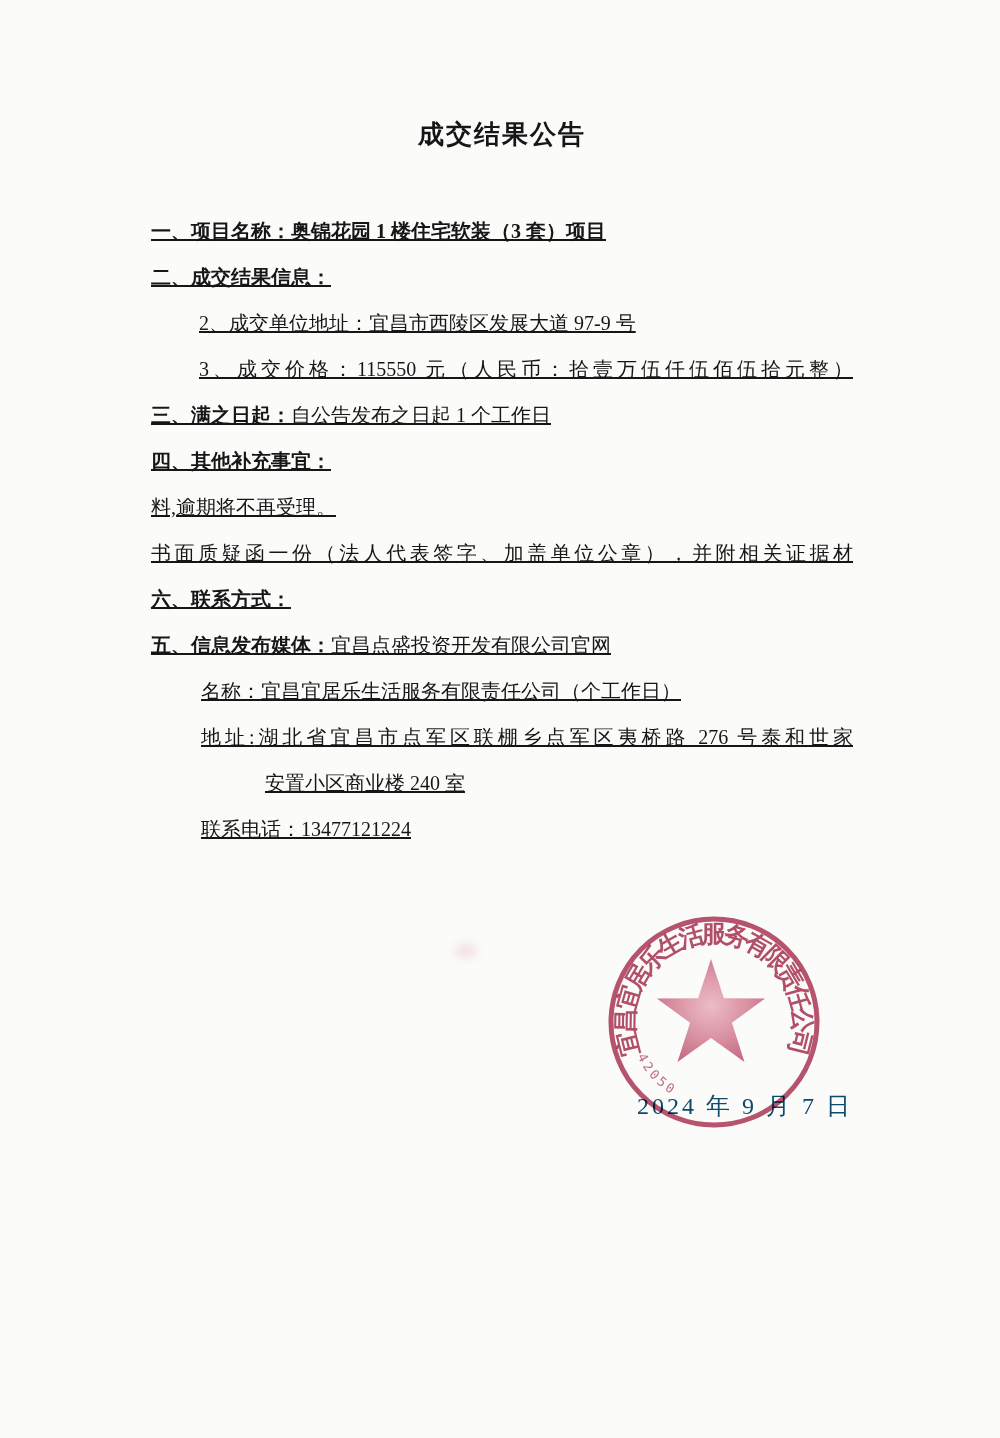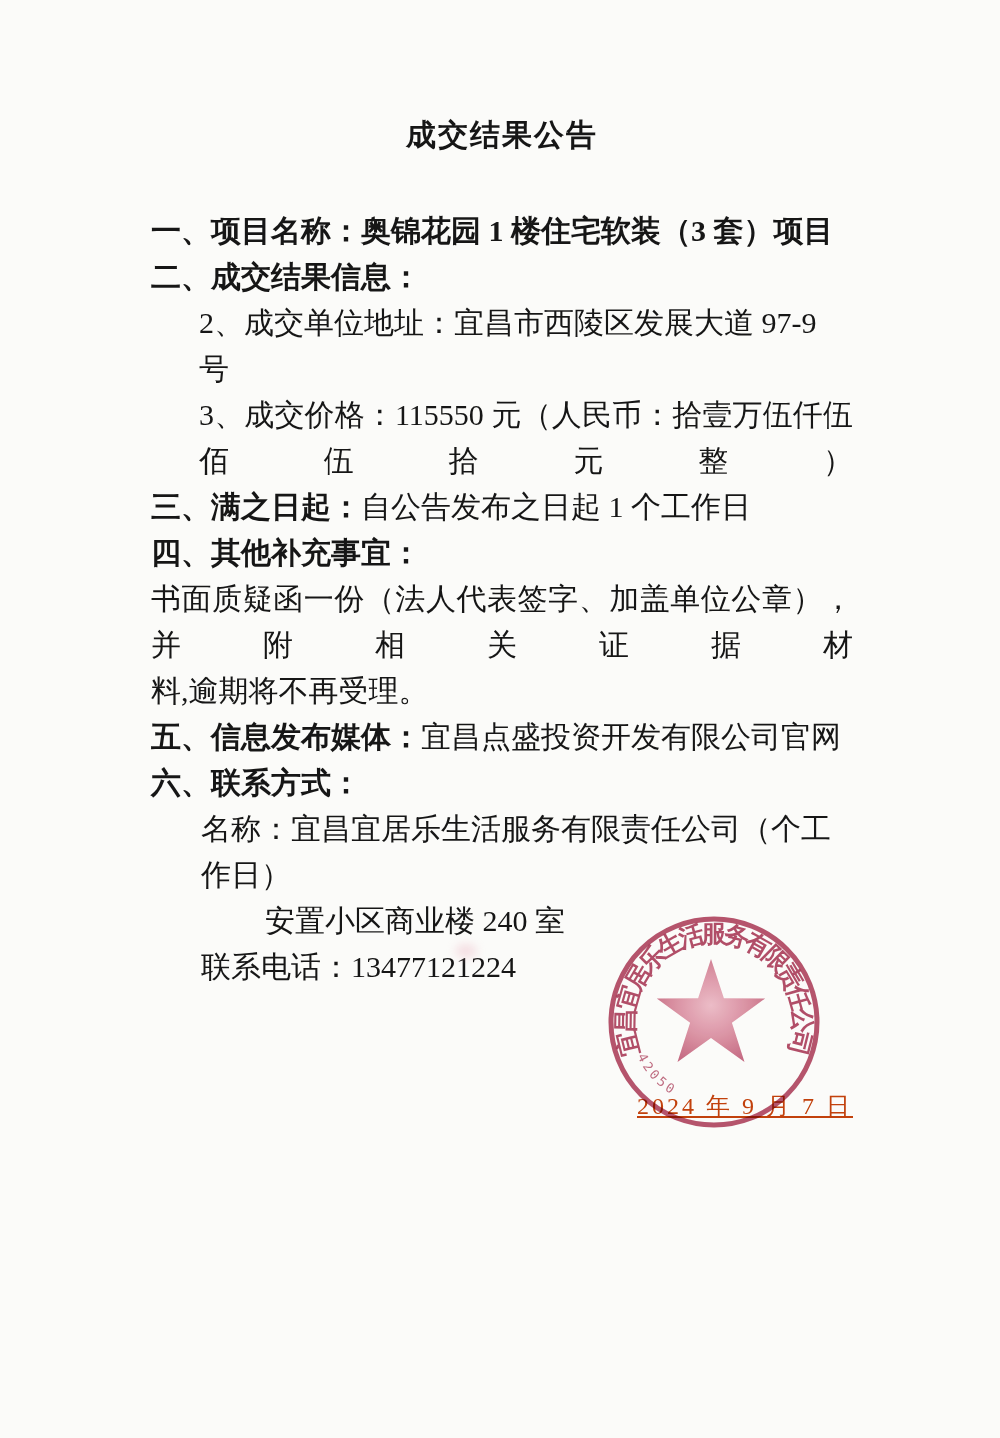--- a/index.html
+++ b/index.html
@@ -18,7 +18,7 @@
   }
   .title{
     text-align:center;
-    font-size:30px;font-weight:700;
+    font-size:26px;font-weight:700;
     line-height:34px;letter-spacing:2px;
     margin-bottom:56px;
   }

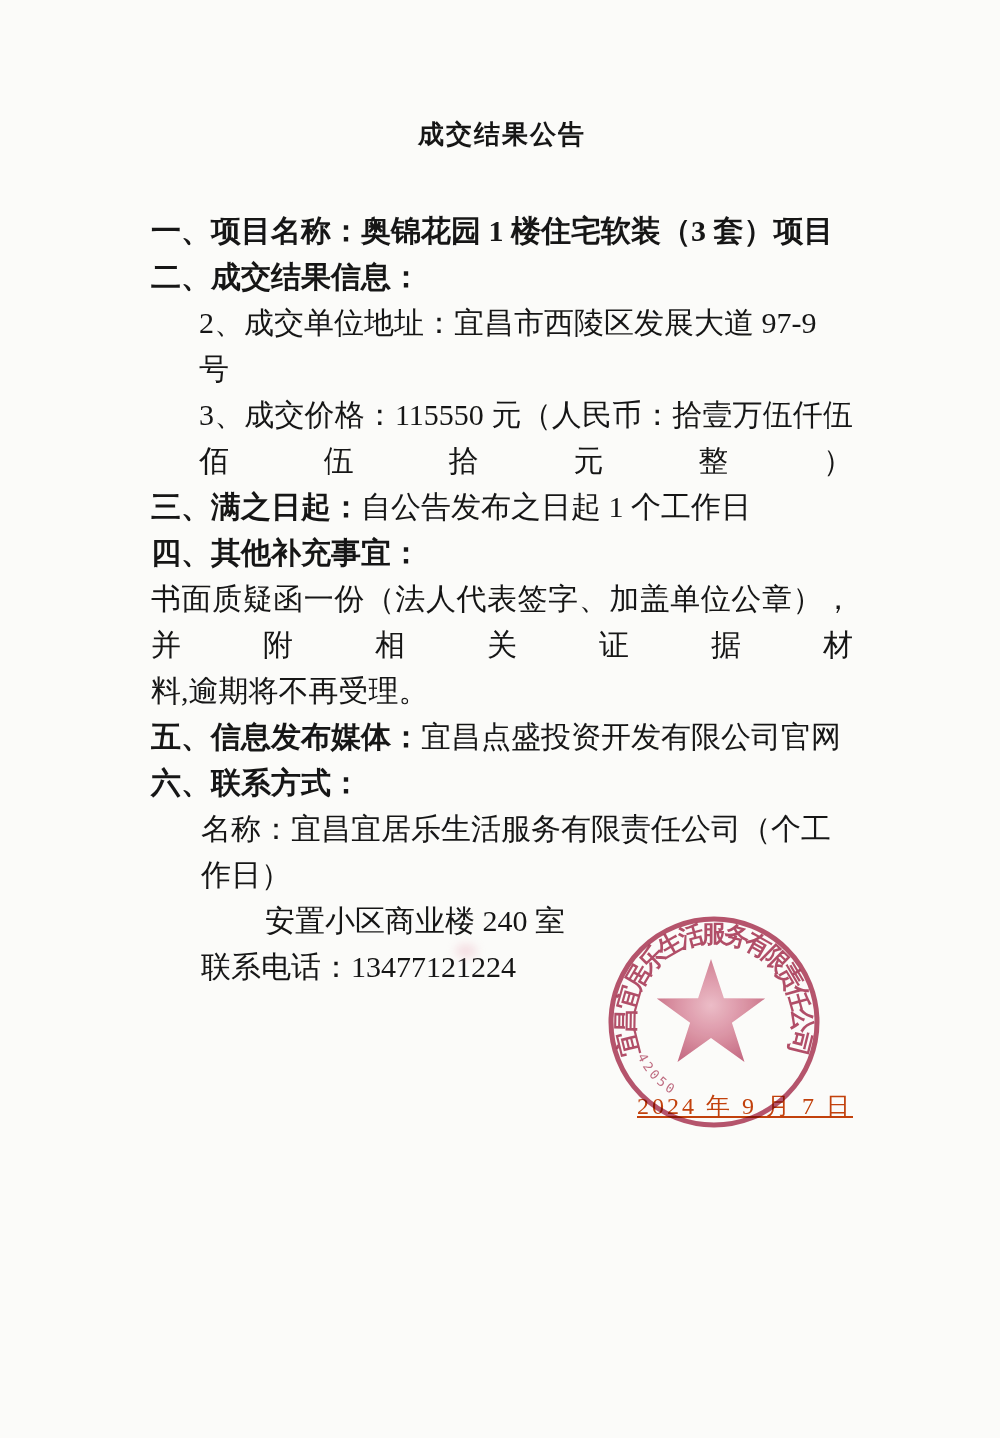--- a/index.html
+++ b/index.html
@@ -22,7 +22,7 @@
     line-height:34px;letter-spacing:2px;
     margin-bottom:56px;
   }
-  .line{font-size:30px;line-height:46px;}
+  .line{font-size:20px;line-height:46px;text-decoration:underline;}
   .b{font-weight:700;}
   .sub{padding-left:48px;}
   .ind{padding-left:50px;}

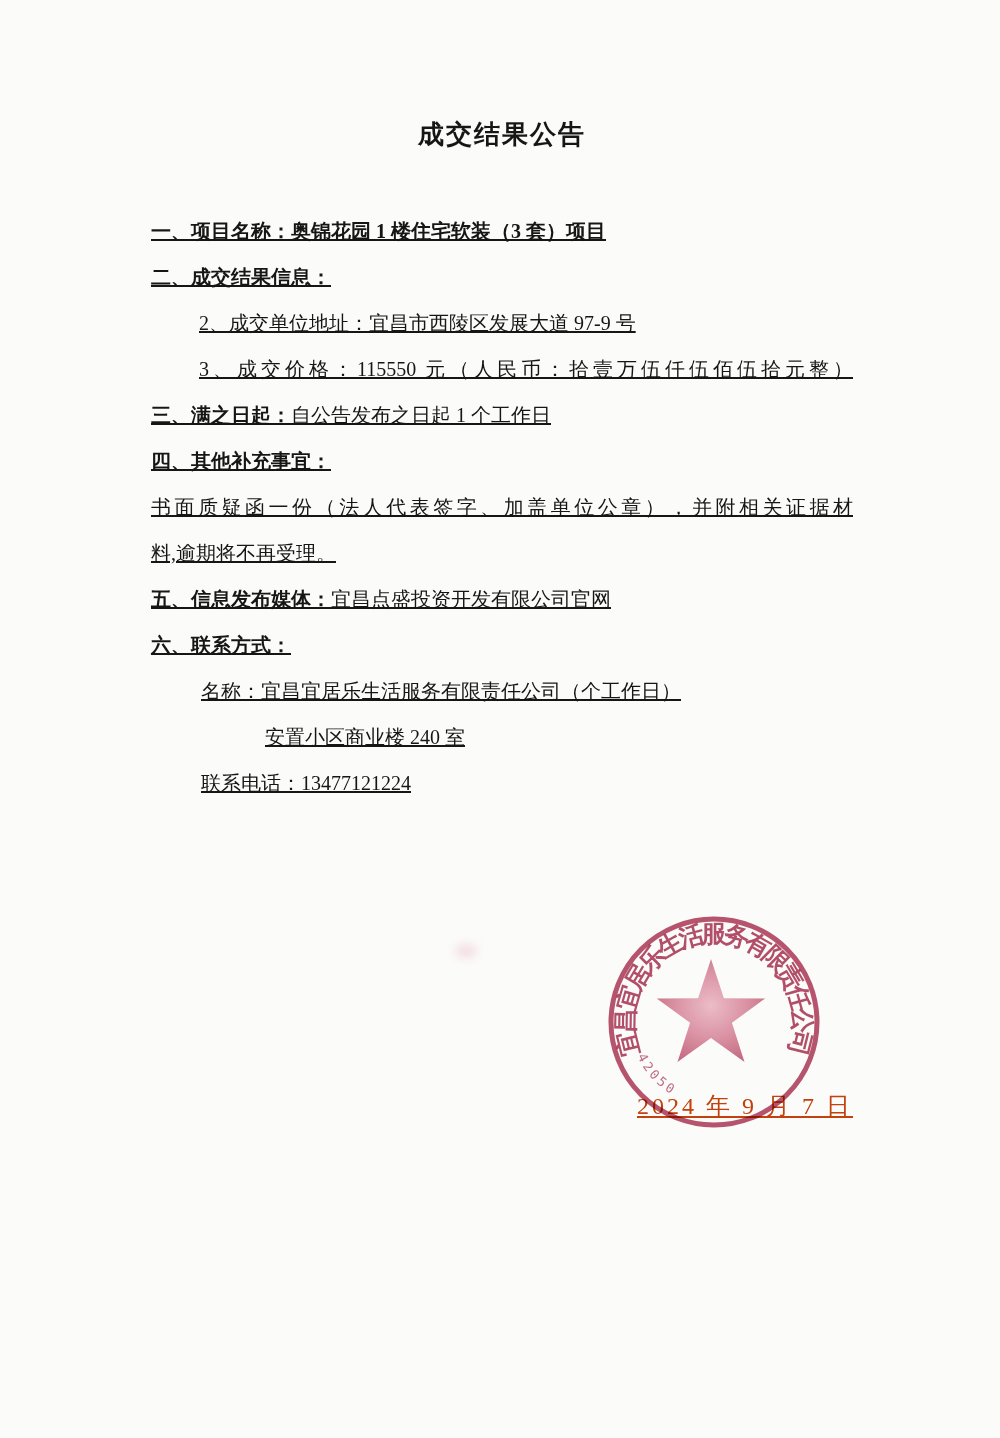--- a/index.html
+++ b/index.html
@@ -68,8 +68,8 @@
     <div class="line"><span class="b">四、其他补充事宜：</span></div>
 
     <div>
+      <div class="line">料,逾期将不再受理。</div>
       <div class="line just">书面质疑函一份（法人代表签字、加盖单位公章），并附相关证据材</div>
-      <div class="line">料,逾期将不再受理。</div>
     </div>
 
     <div class="line"><span class="b">五、信息发布媒体：</span><span>宜昌点盛投资开发有限公司官网</span></div>

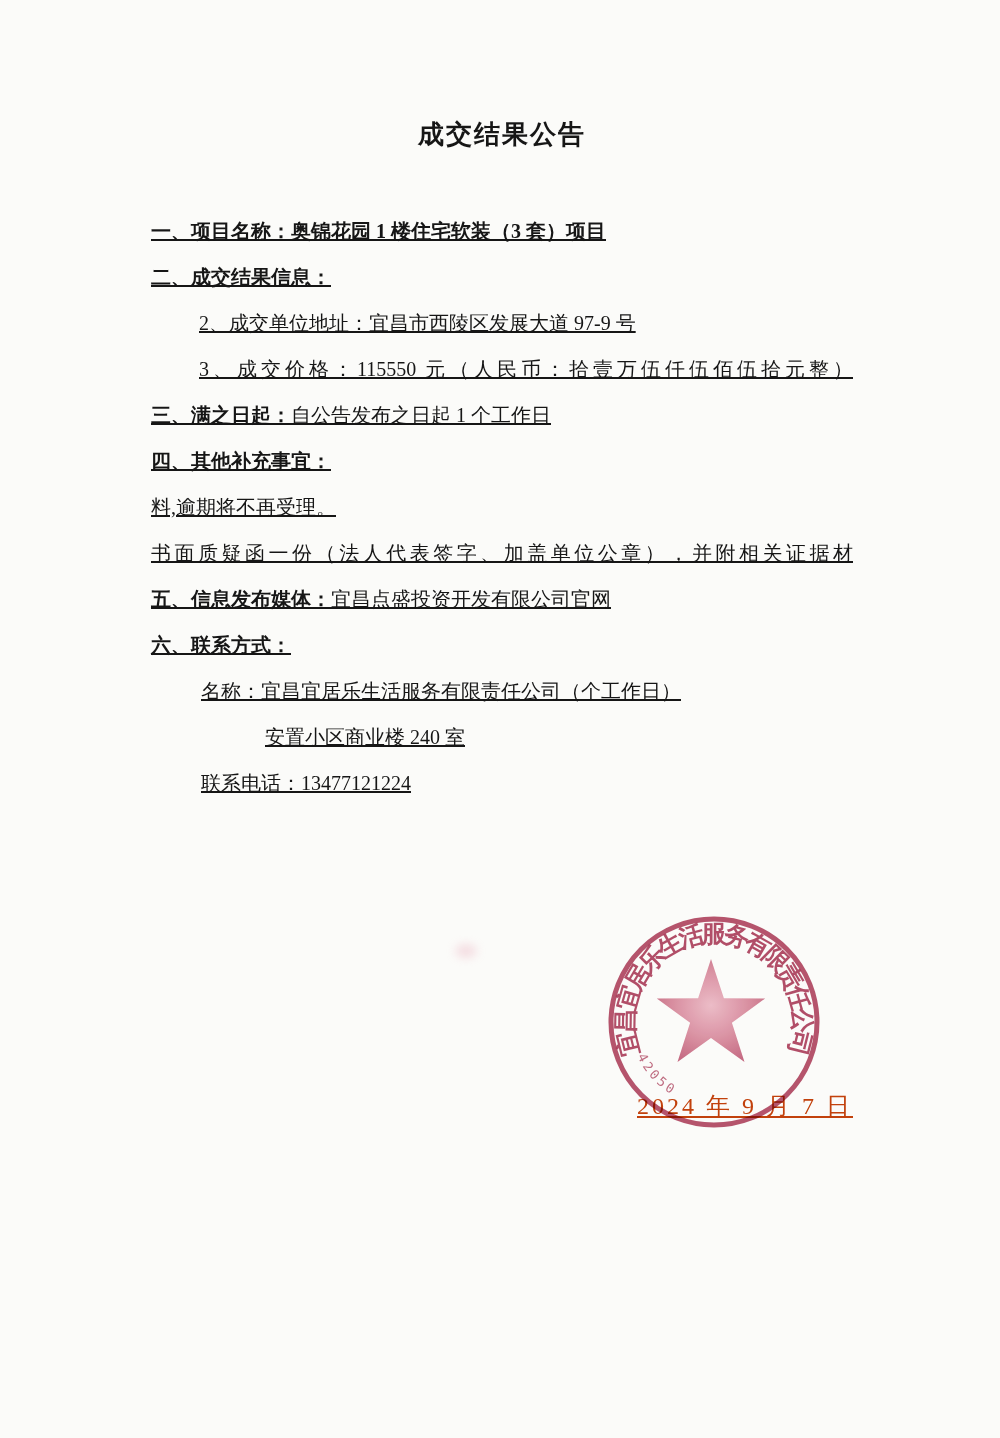--- a/index.html
+++ b/index.html
@@ -72,9 +72,9 @@
       <div class="line just">书面质疑函一份（法人代表签字、加盖单位公章），并附相关证据材</div>
     </div>
 
+    <div class="line"><span class="b">六、联系方式：</span></div>
+
     <div class="line"><span class="b">五、信息发布媒体：</span><span>宜昌点盛投资开发有限公司官网</span></div>
-
-    <div class="line"><span class="b">六、联系方式：</span></div>
 
     <div class="line ind"><span>名称：</span><span>宜昌宜居乐生活服务有限责任公司（个工作日）</span></div>
 

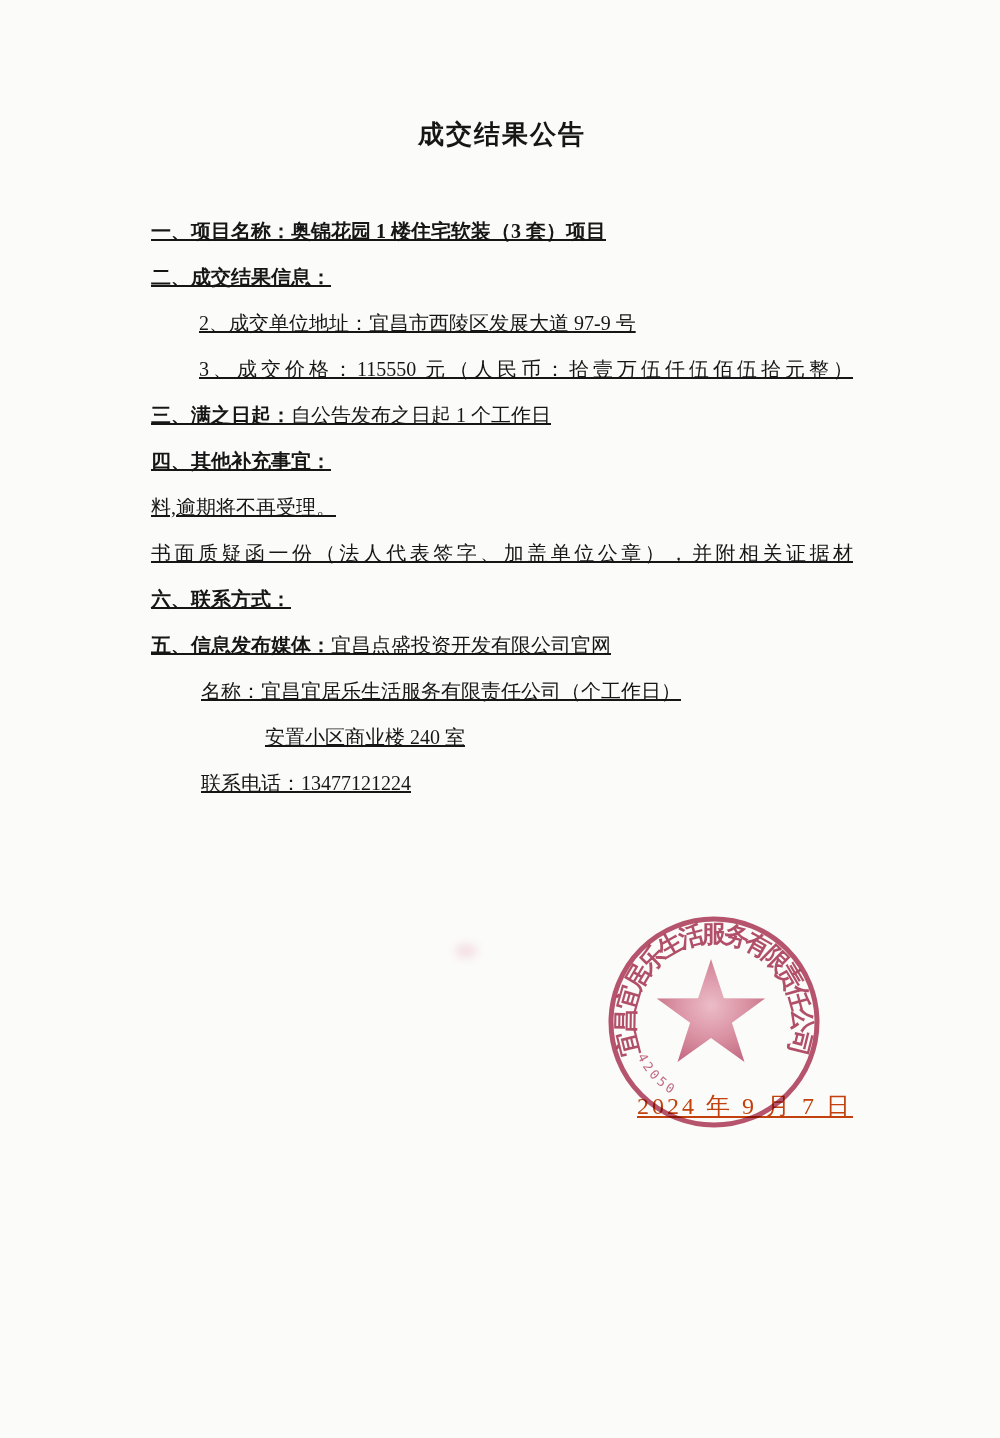--- a/index.html
+++ b/index.html
@@ -78,6 +78,7 @@
 
     <div class="line ind"><span>名称：</span><span>宜昌宜居乐生活服务有限责任公司（个工作日）</span></div>
 
+    <div class="line ind just"><span>地址:</span><span>湖北省宜昌市点军区联棚乡点军区夷桥路 276 号泰和世家</span></div>
 
     <div class="line addr2">安置小区商业楼 240 室</div>
 

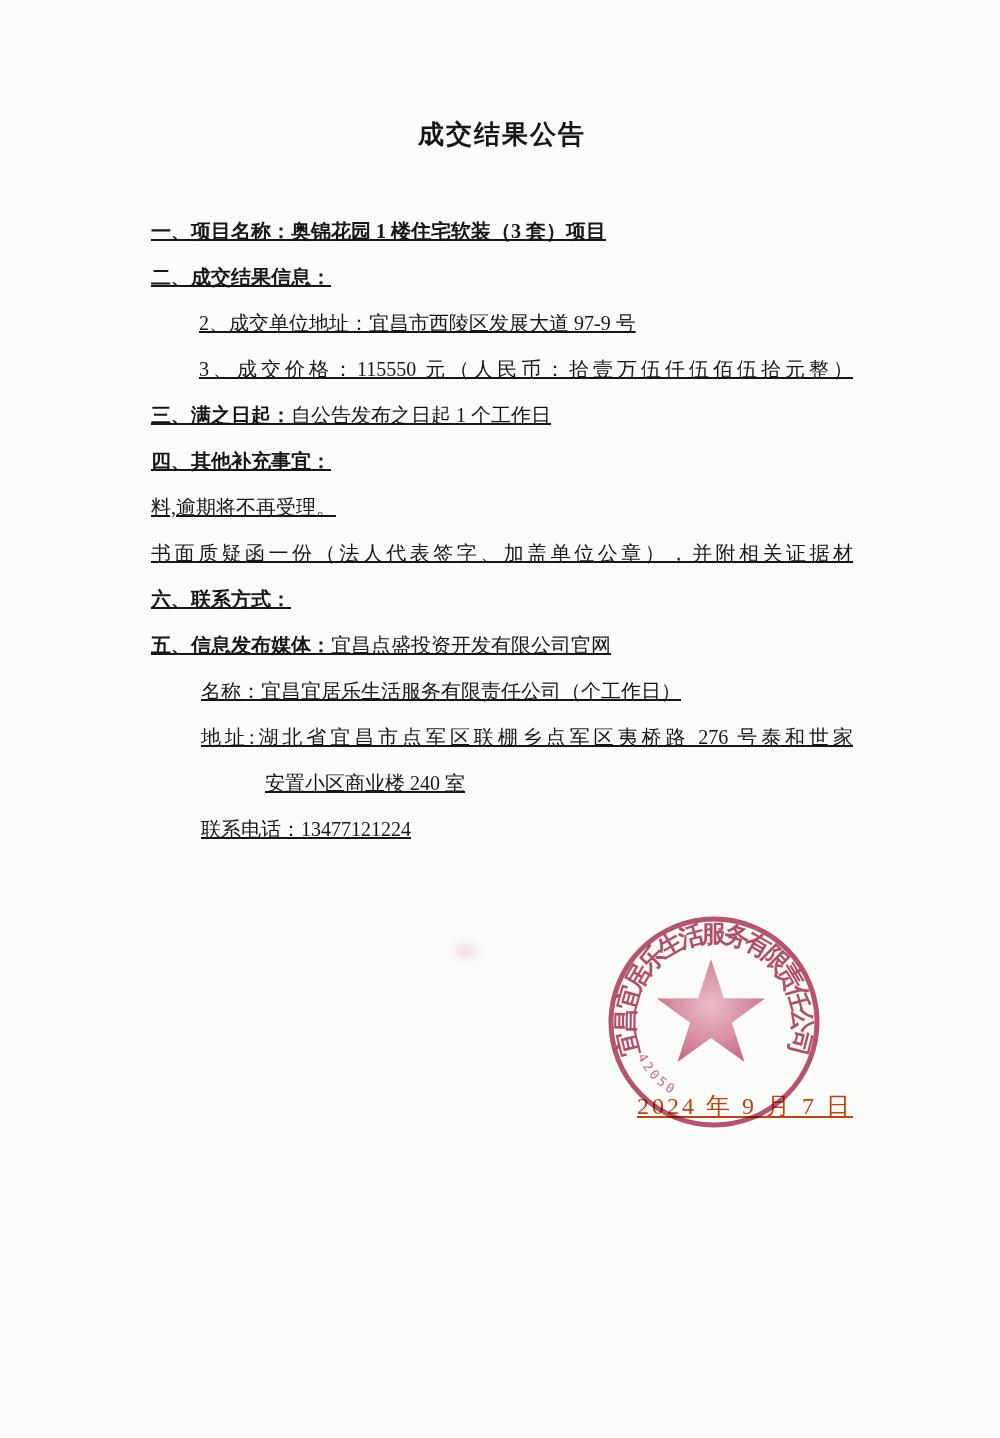--- a/index.html
+++ b/index.html
@@ -32,7 +32,7 @@
   .date{
     position:absolute;top:1086px;right:147px;
     font-size:24px;line-height:40px;letter-spacing:3px;
-    color:#c2410c;z-index:2;text-decoration:underline;
+    color:#0c4a6e;z-index:2;
   }
   .seal{
     position:absolute;left:604px;top:912px;

